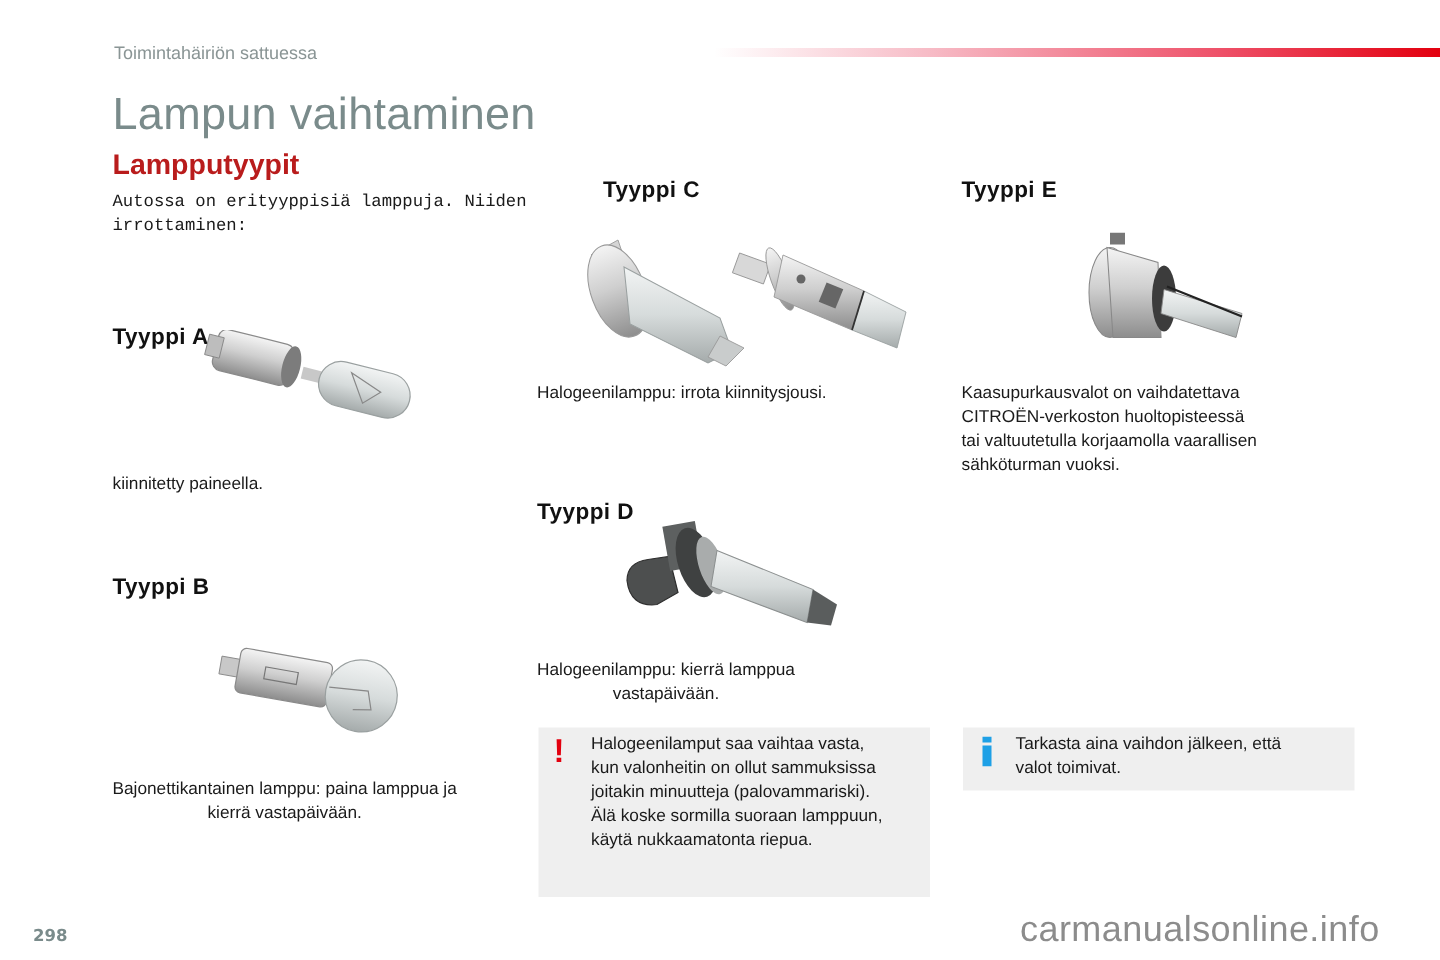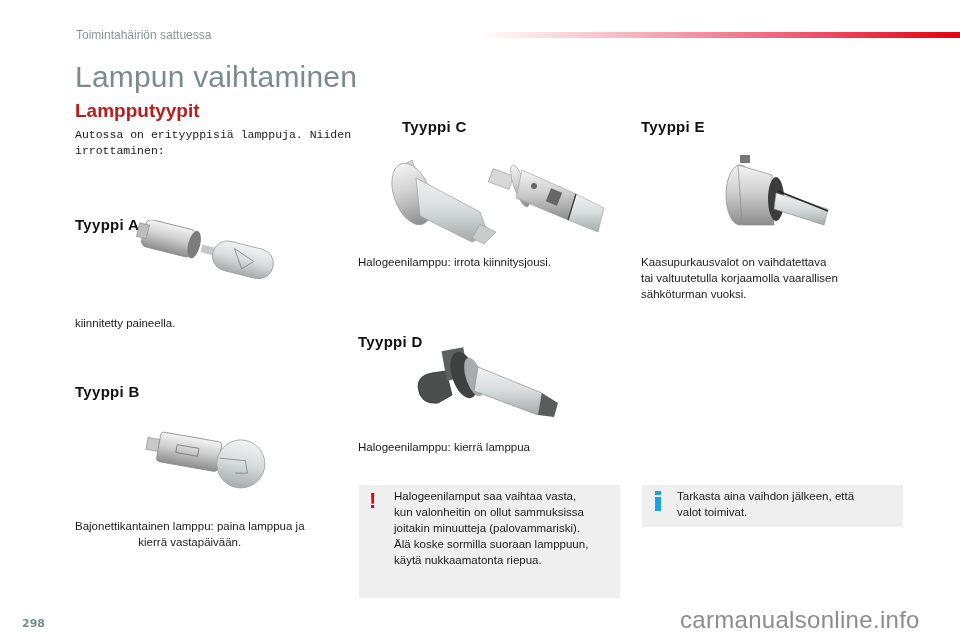--- a/index.html
+++ b/index.html
@@ -130,6 +130,7 @@
 </svg>
 <div class="p" style="left:641px; top:254px;">
   <div>Kaasupurkausvalot on vaihdatettava</div>
+  <div>CITROËN-verkoston huoltopisteessä</div>
   <div>tai valtuutetulla korjaamolla vaarallisen</div>
   <div>sähköturman vuoksi.</div>
 </div>

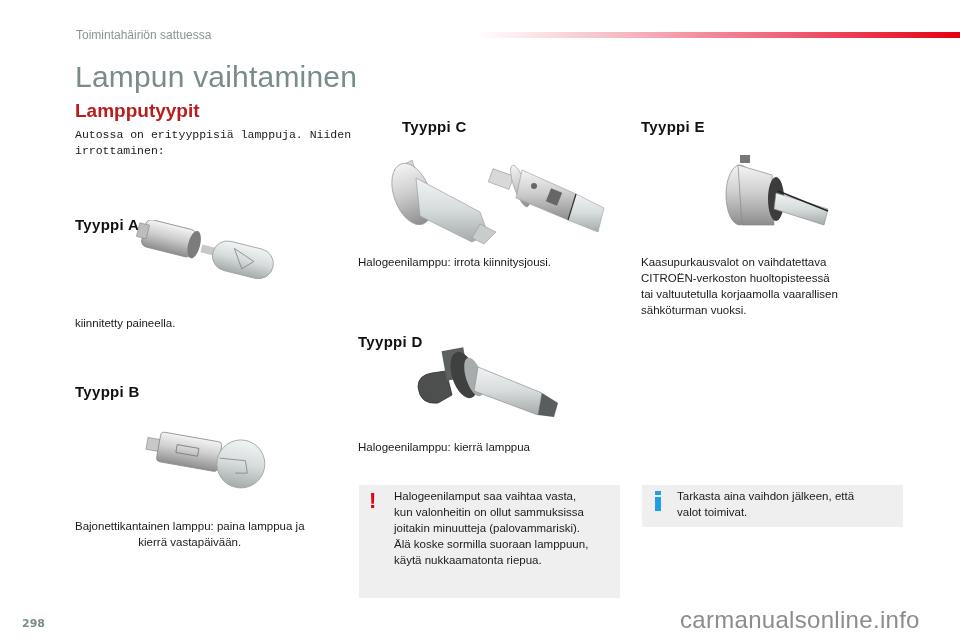--- a/index.html
+++ b/index.html
@@ -117,6 +117,7 @@
 </svg>
 <div class="p" style="left:358px; top:439px;text-align:center;">
   <div>Halogeenilamppu: kierrä lamppua</div>
+  <div>vastapäivään.</div>
 </div>
 
 <div class="h3" style="left:641px; top:118px;">Tyyppi E</div>

